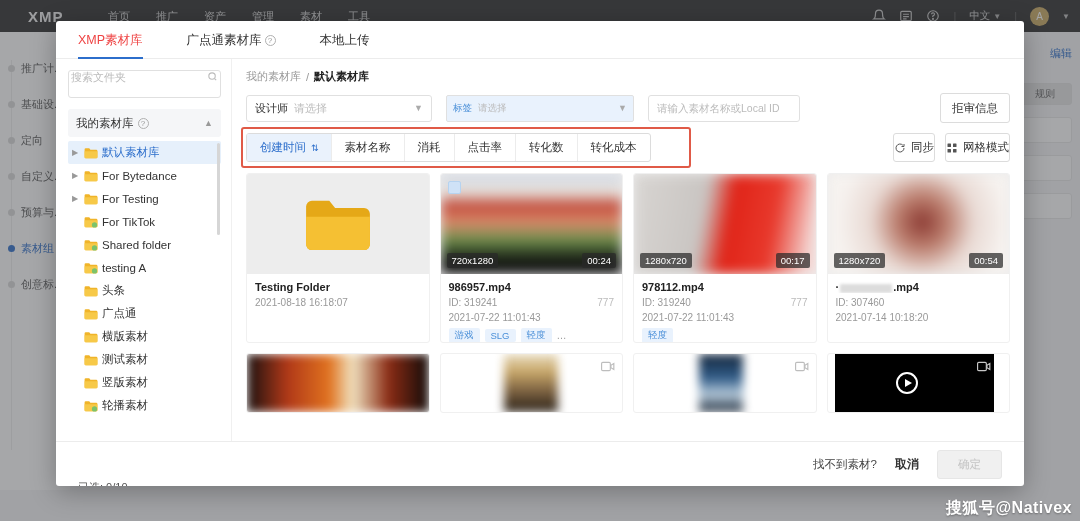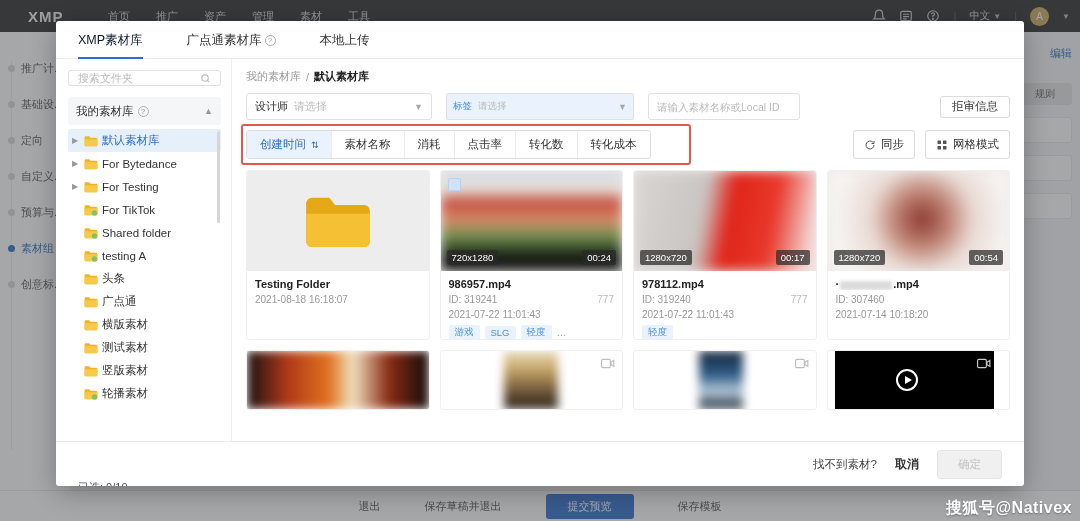--- a/index.html
+++ b/index.html
@@ -83,7 +83,7 @@
     font-size: 12.5px; color: #333; padding-bottom: 9px; position: relative;
     display: flex; align-items: center; gap: 3px;
   }
-  .mtab.active { color: #0f172a; }
+  .mtab.active { color: #ef4444; }
   .mtab.active::after {
     content: ""; position: absolute; left: 0; right: 0; bottom: -1px; height: 2px; background: #2c6ecb;
   }

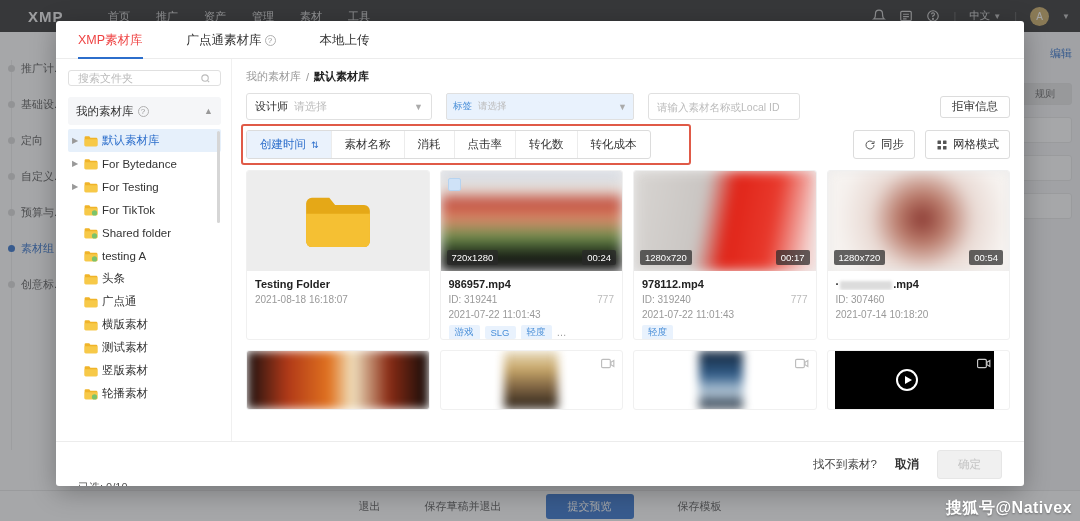--- a/index.html
+++ b/index.html
@@ -100,8 +100,8 @@
     display: flex; flex-direction: column; min-height: 0;
   }
   .side-search {
-    height: 16px; border: 1px solid #e0e0e0; border-radius: 3px; display: flex;
-    align-items: center; padding: 0 9px; gap: 4px;
+    height: 28px; border: 1px solid #e0e0e0; border-radius: 3px; display: flex;
+    align-items: flex-start; padding: 0 2px; gap: 4px;
   }
   .side-search input {
     border: none; outline: none; font-size: 11px; width: 100%; color: #333;

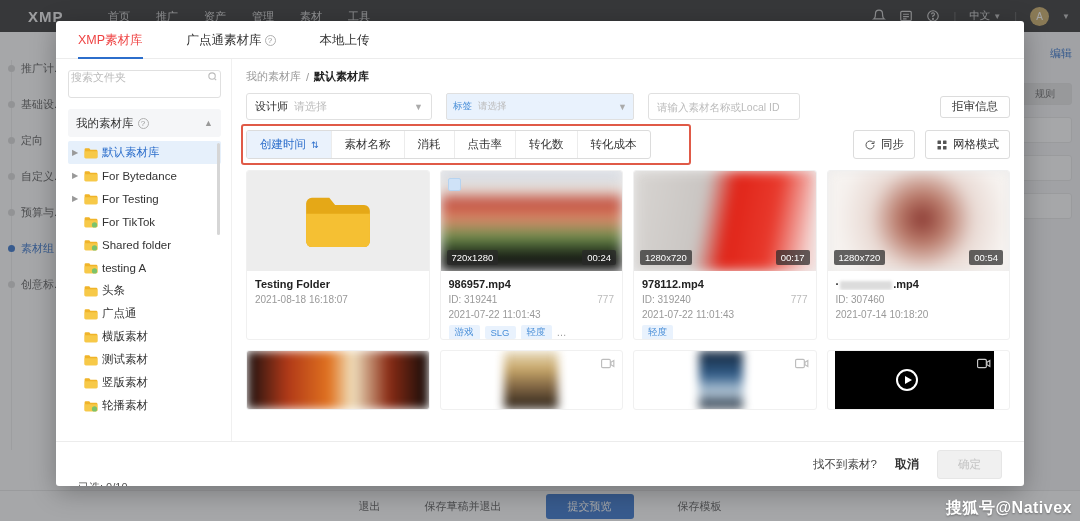--- a/index.html
+++ b/index.html
@@ -150,7 +150,7 @@
   }
   .fsearch input::placeholder { color: #bbb; }
   .btn-reject {
-    margin-left: auto; height: 22px; border: 1px solid #dcdcdc; border-radius: 3px;
+    margin-left: auto; height: 30px; border: 1px solid #dcdcdc; border-radius: 3px;
     font-size: 11.5px; color: #333; display: flex; align-items: center; padding: 0 11px;
   }
 

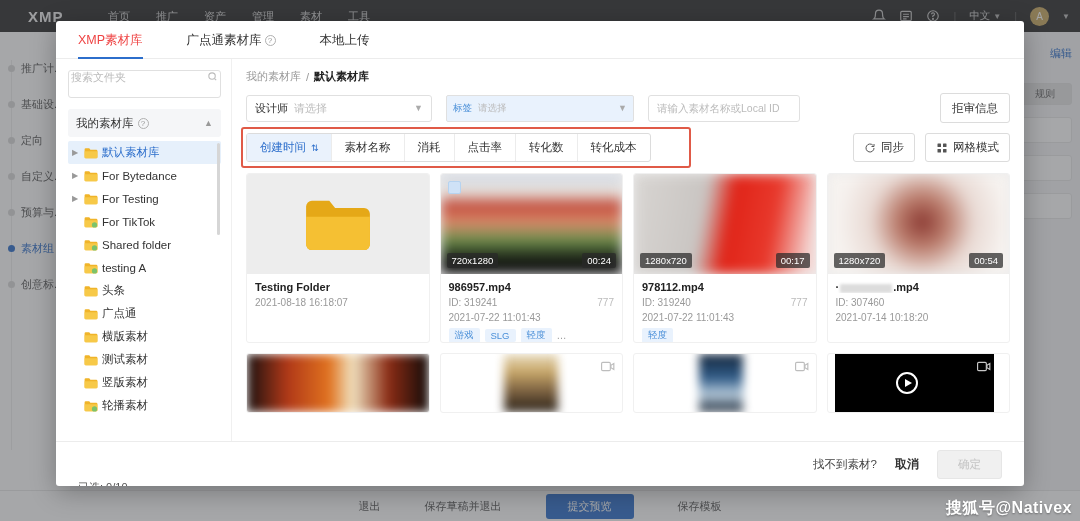--- a/index.html
+++ b/index.html
@@ -172,7 +172,7 @@
   .rightbtns { margin-left: auto; display: flex; gap: 10px; }
   .obtn {
     height: 29px; border: 1px solid #dcdcdc; border-radius: 3px; display: flex; align-items: center;
-    gap: 5px; padding: 0 10px; font-size: 11.5px; color: #333;
+    gap: 5px; padding: 0 0; font-size: 11.5px; color: #333;
   }
   .obtn svg { width: 12px; height: 12px; }
 

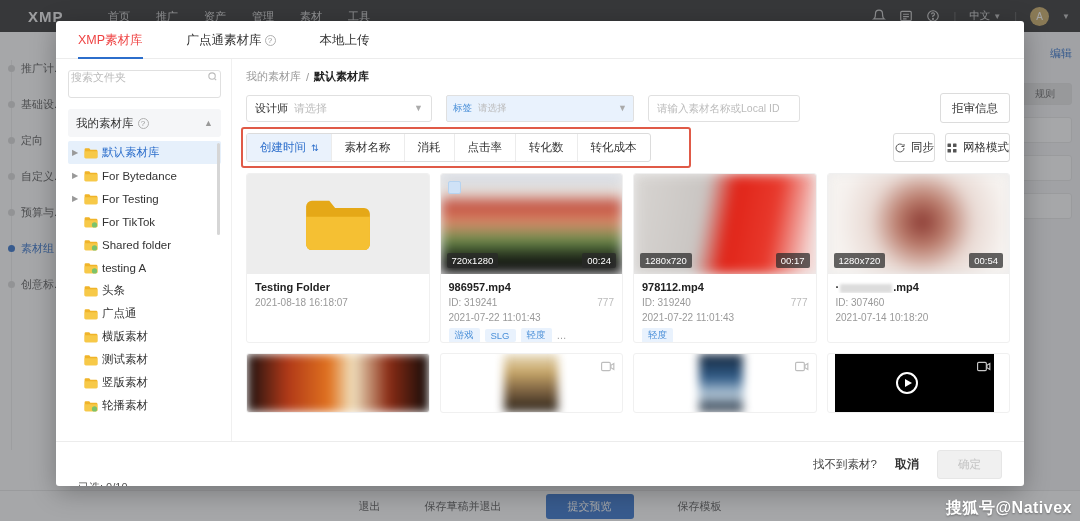--- a/index.html
+++ b/index.html
@@ -335,12 +335,6 @@
         <div class="bg-box"></div>
       </div>
 
-      <div class="bg-bottombar">
-        <span class="lnk">退出</span>
-        <span class="lnk">保存草稿并退出</span>
-        <span class="primary">提交预览</span>
-        <span class="lnk">保存模板</span>
-      </div>
     </div>
 
     <div class="dim-overlay"></div>

